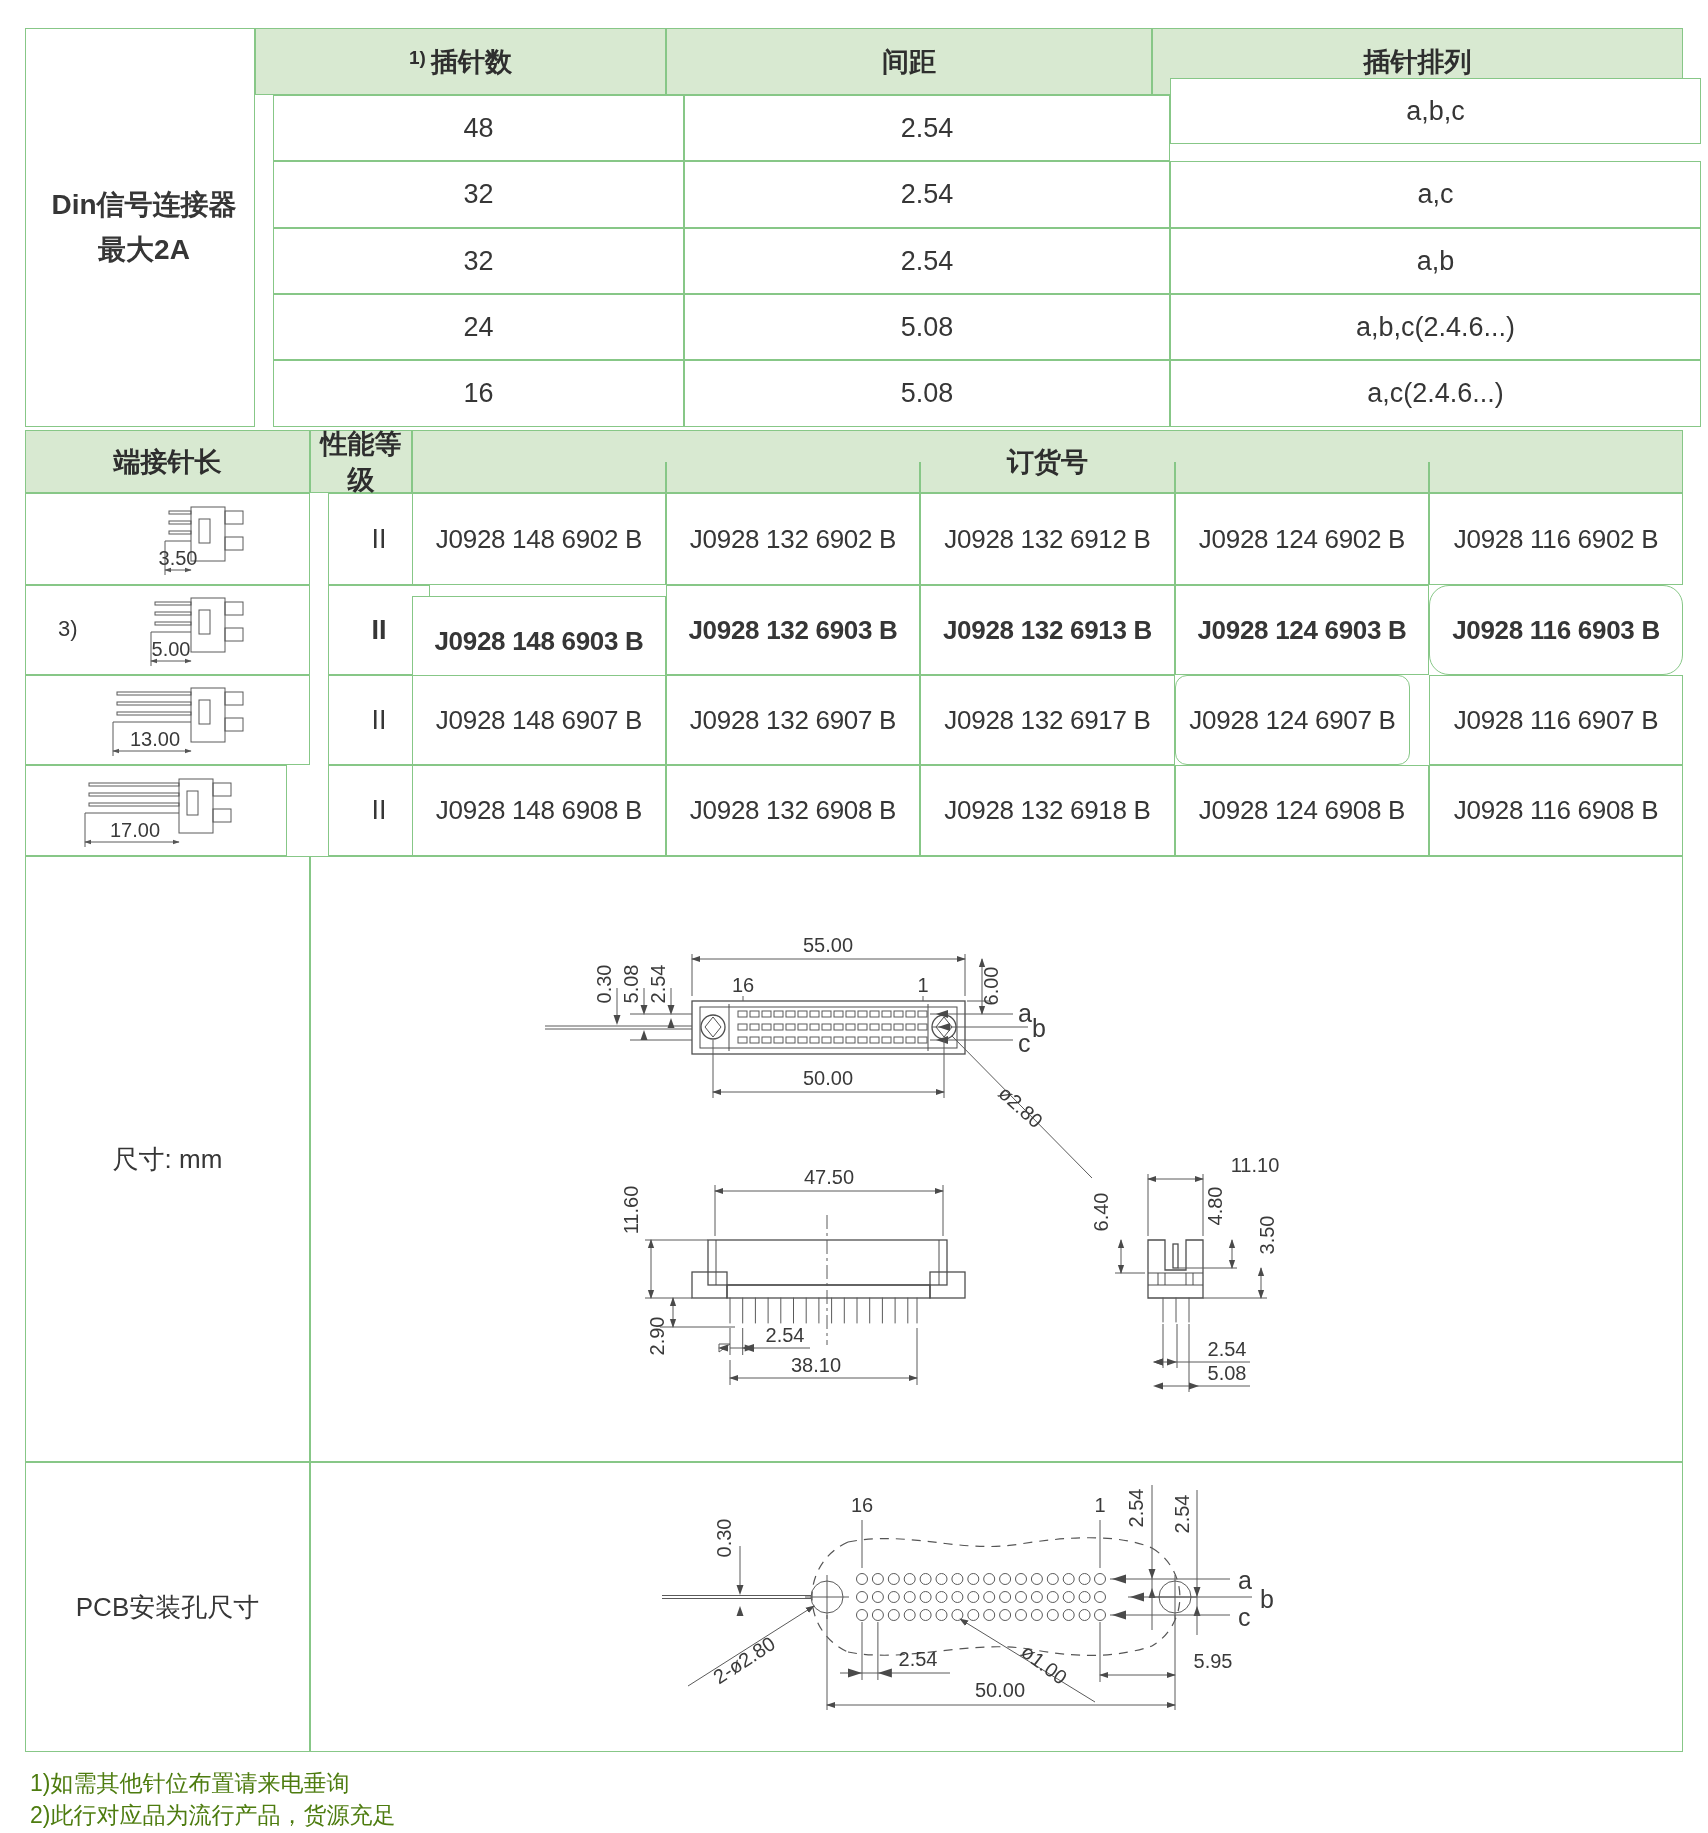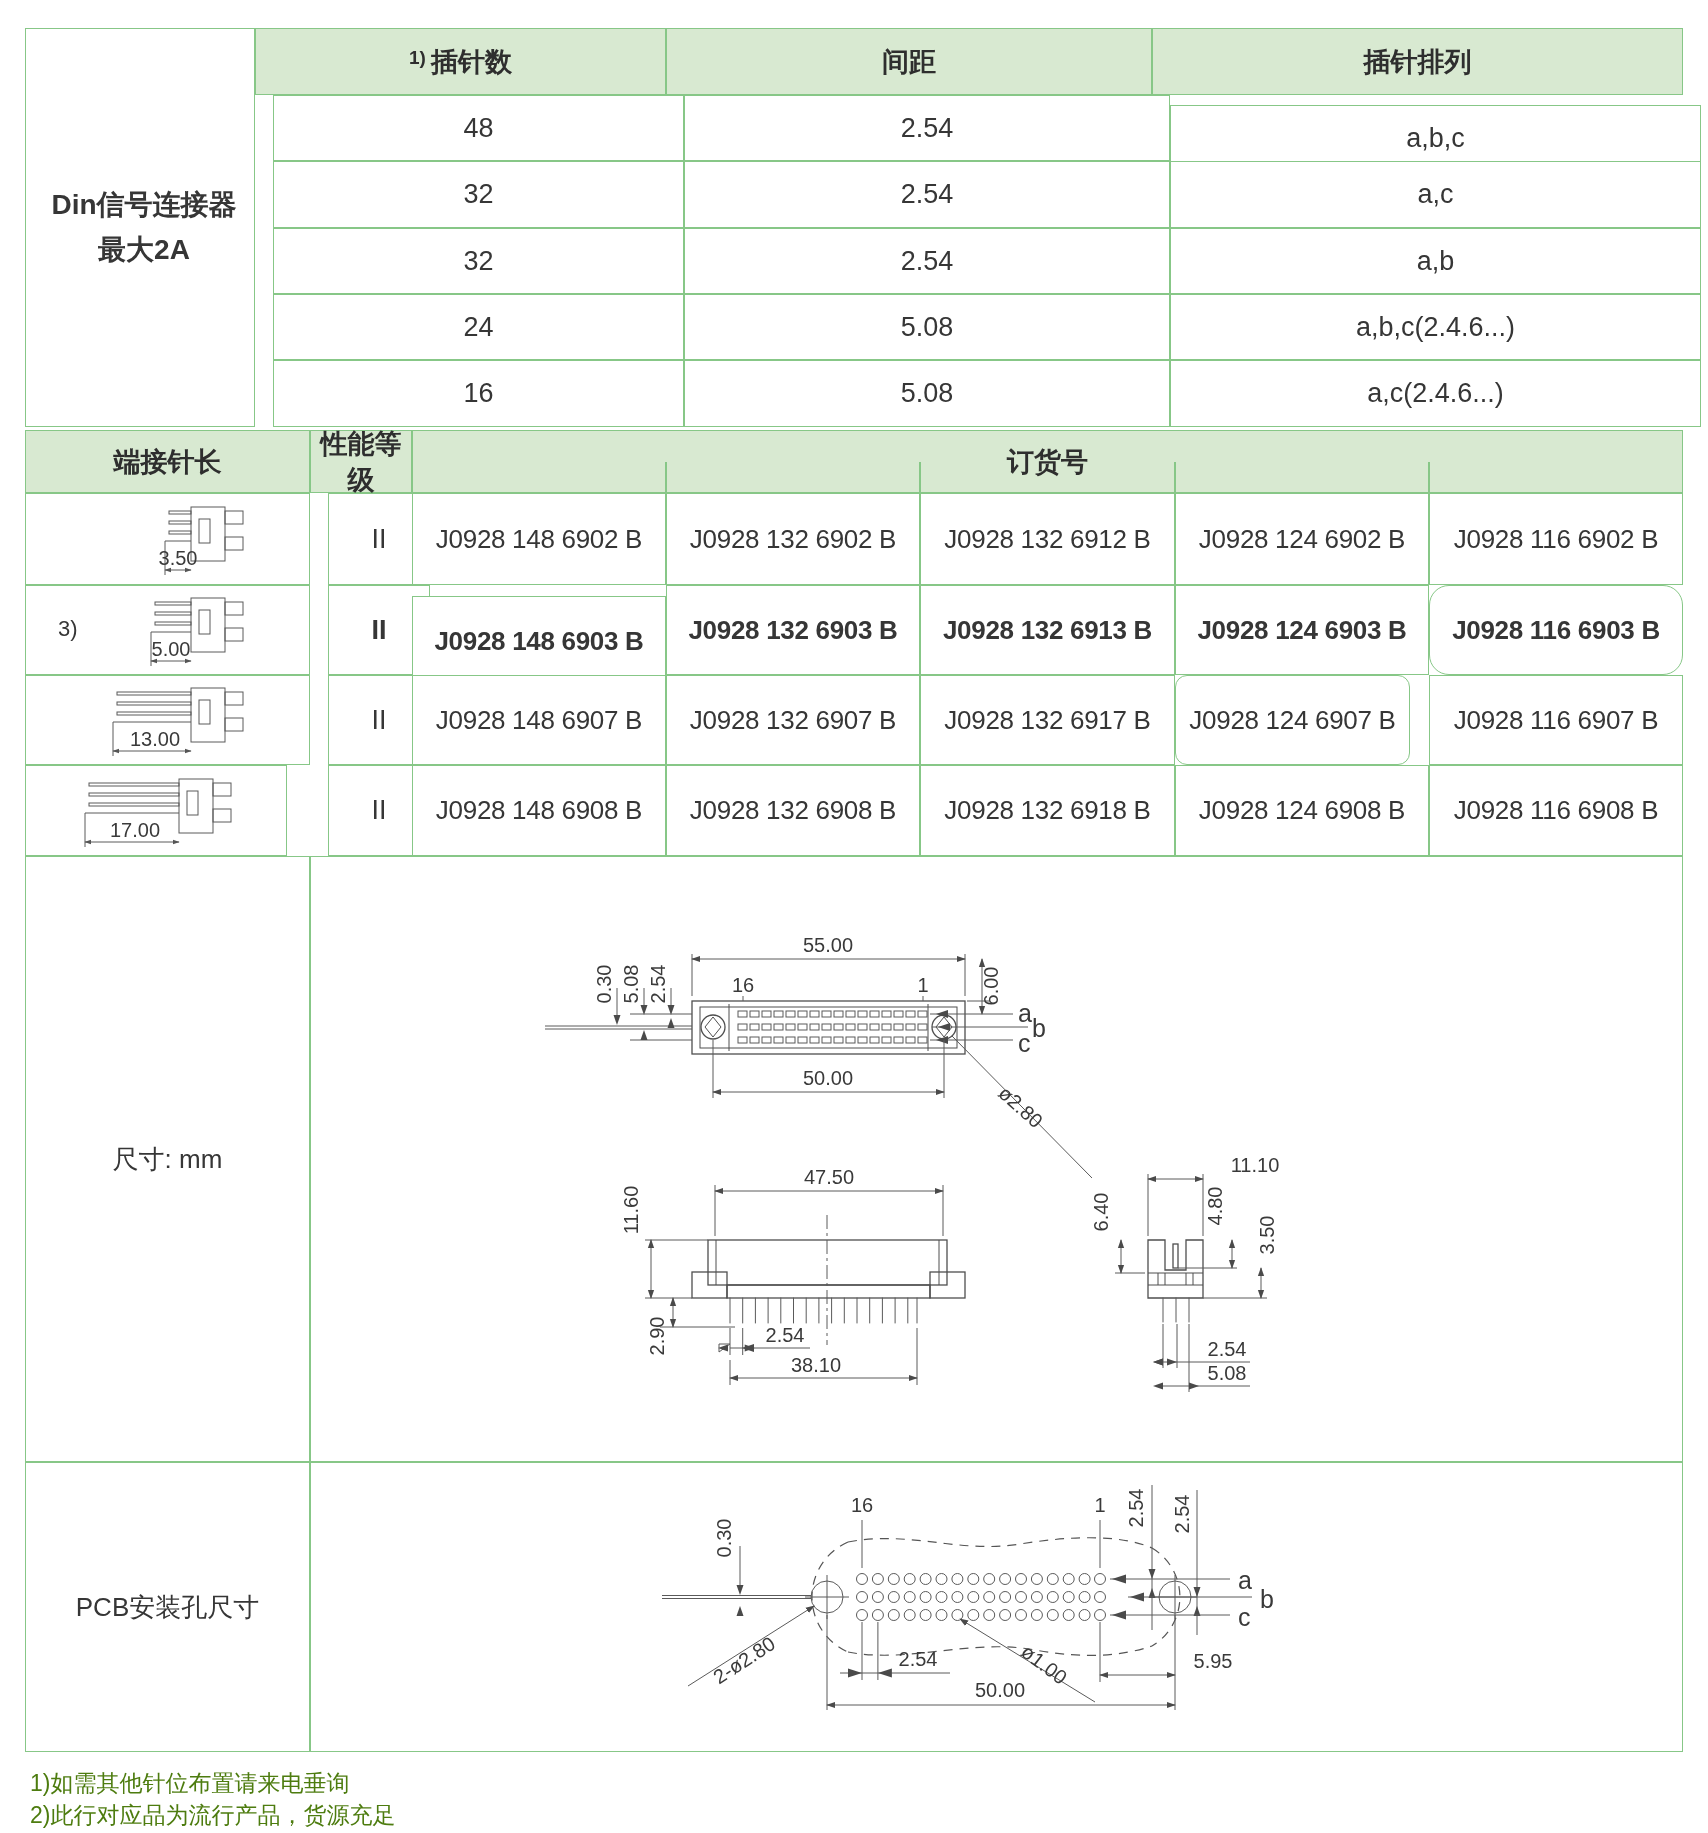--- a/index.html
+++ b/index.html
@@ -46,7 +46,7 @@
 
   <div class="c v" style="left:255px;top:95px;width:411px;height:66px;">48</div>
   <div class="c v" style="left:666px;top:95px;width:486px;height:66px;">2.54</div>
-  <div class="c v" style="left:1152px;top:105px;width:531px;height:66px;">a,b,c</div>
+  <div class="c v" style="left:1152px;top:78px;width:531px;height:66px;">a,b,c</div>
 
   <div class="c v" style="left:255px;top:161px;width:411px;height:67px;">32</div>
   <div class="c v" style="left:666px;top:161px;width:486px;height:67px;">2.54</div>

